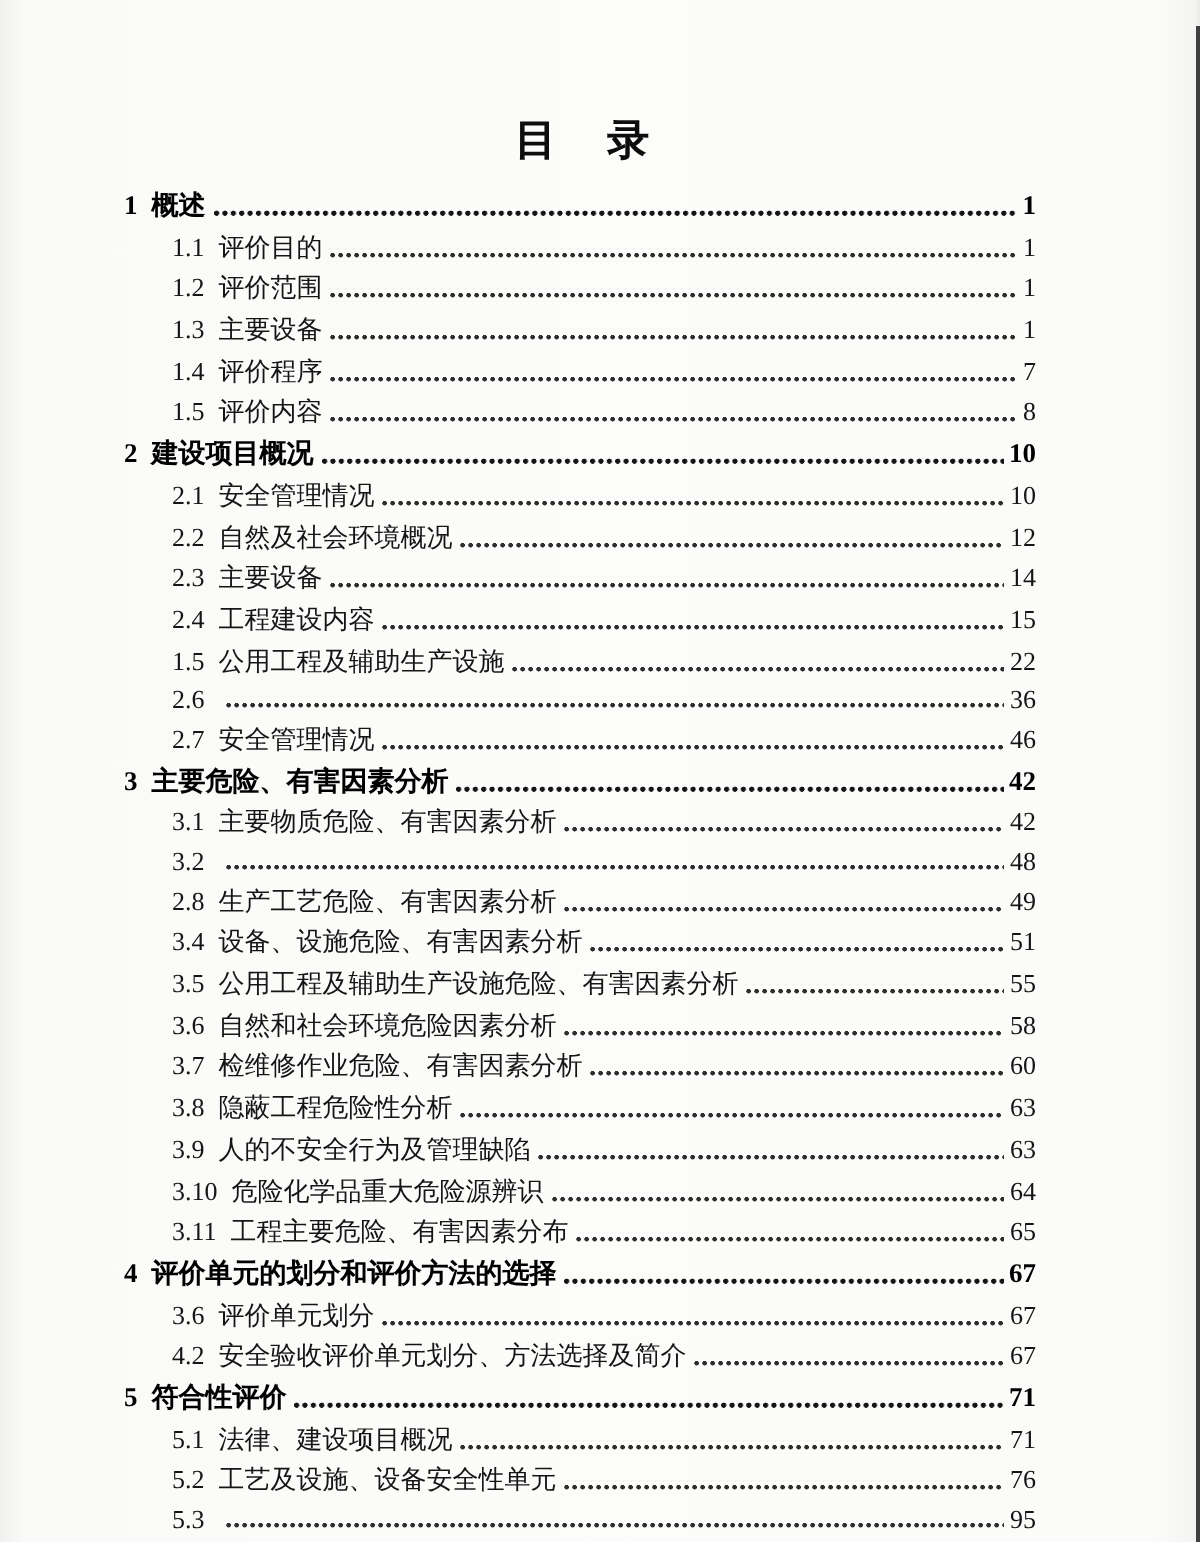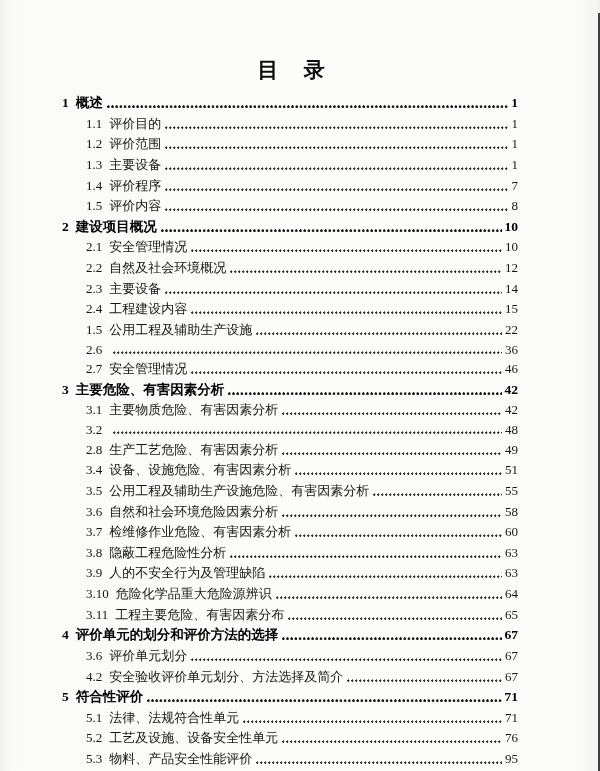--- a/index.html
+++ b/index.html
@@ -263,7 +263,7 @@
       </div>
       <div class="toc-row level2">
         <span class="num">5.1</span>
-        <span class="label">法律、法规符合性单元</span>
+        <span class="label">法律、建设项目概况</span>
         <span class="leader"></span>
         <span class="pagenum">71</span>
       </div>

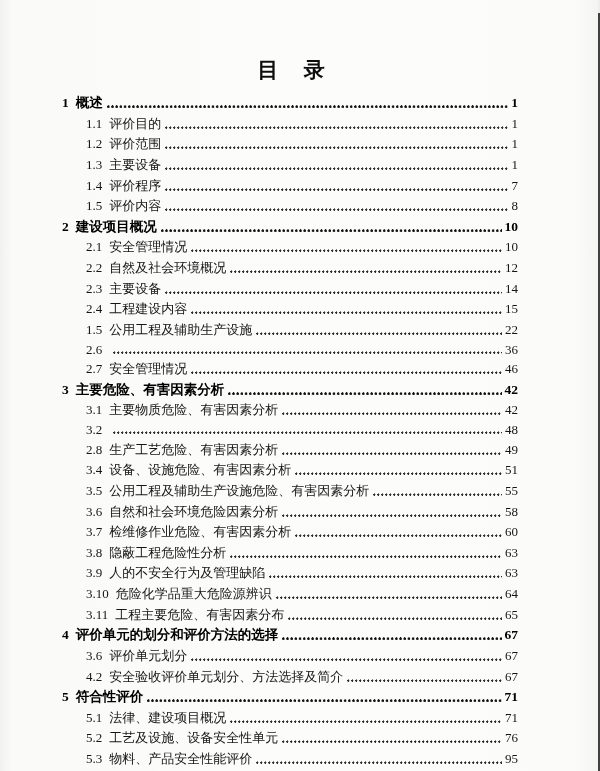--- a/index.html
+++ b/index.html
@@ -275,7 +275,6 @@
       </div>
       <div class="toc-row level2">
         <span class="num">5.3</span>
-        <span class="label">物料、产品安全性能评价</span>
         <span class="leader"></span>
         <span class="pagenum">95</span>
       </div>

